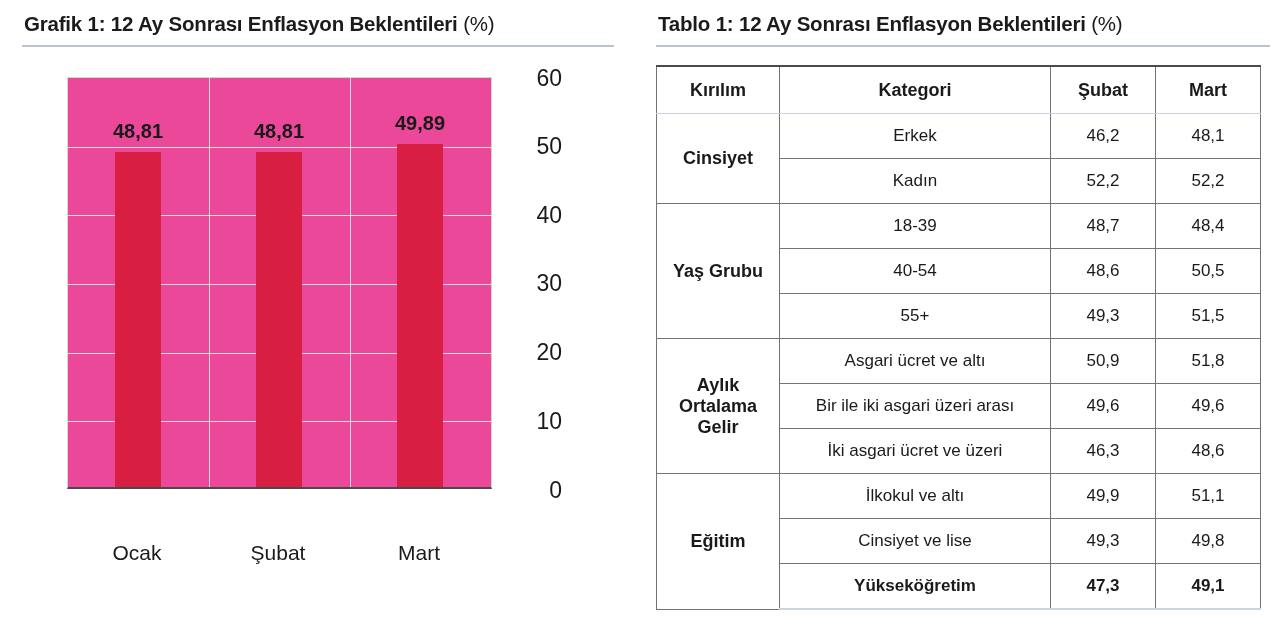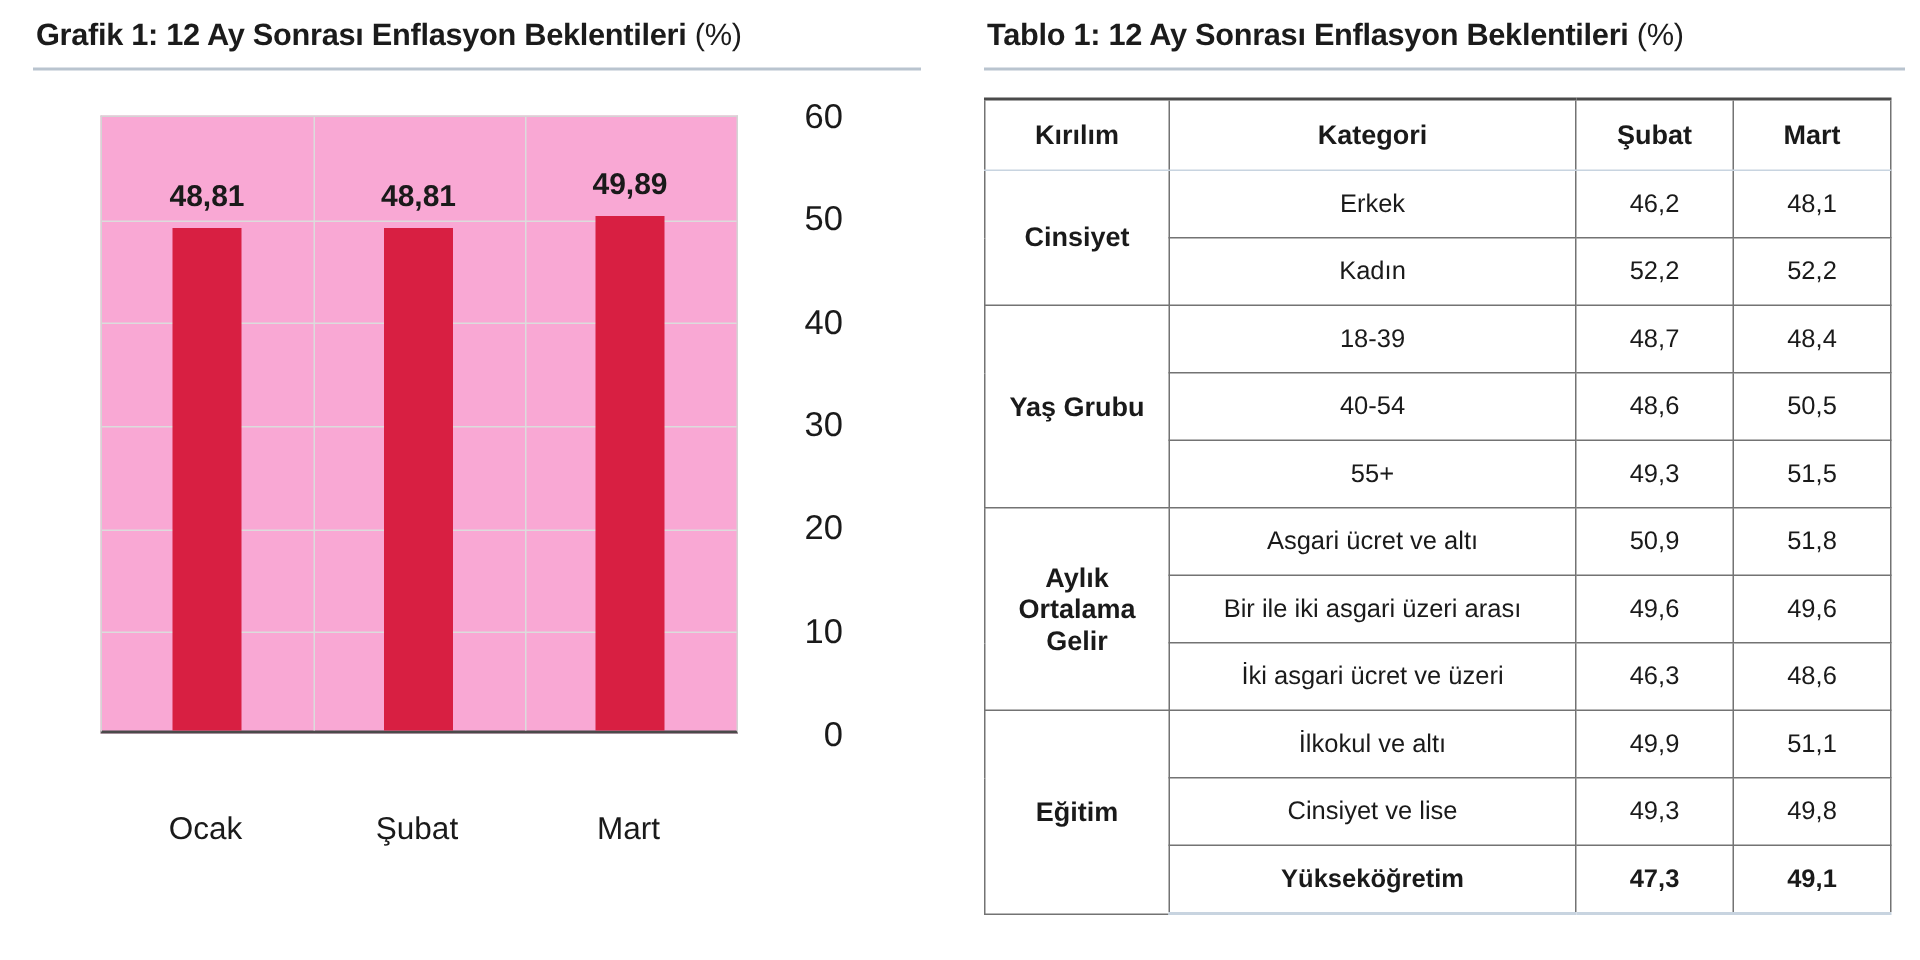--- a/index.html
+++ b/index.html
@@ -71,7 +71,7 @@
     border: 1px solid #d4d4d4;
     border-bottom: 2px solid #4a4a4a;
     box-sizing: border-box;
-    background: #f9a8d4;
+    background: #ec4899;
   }
   .gridline {
     position: absolute;

